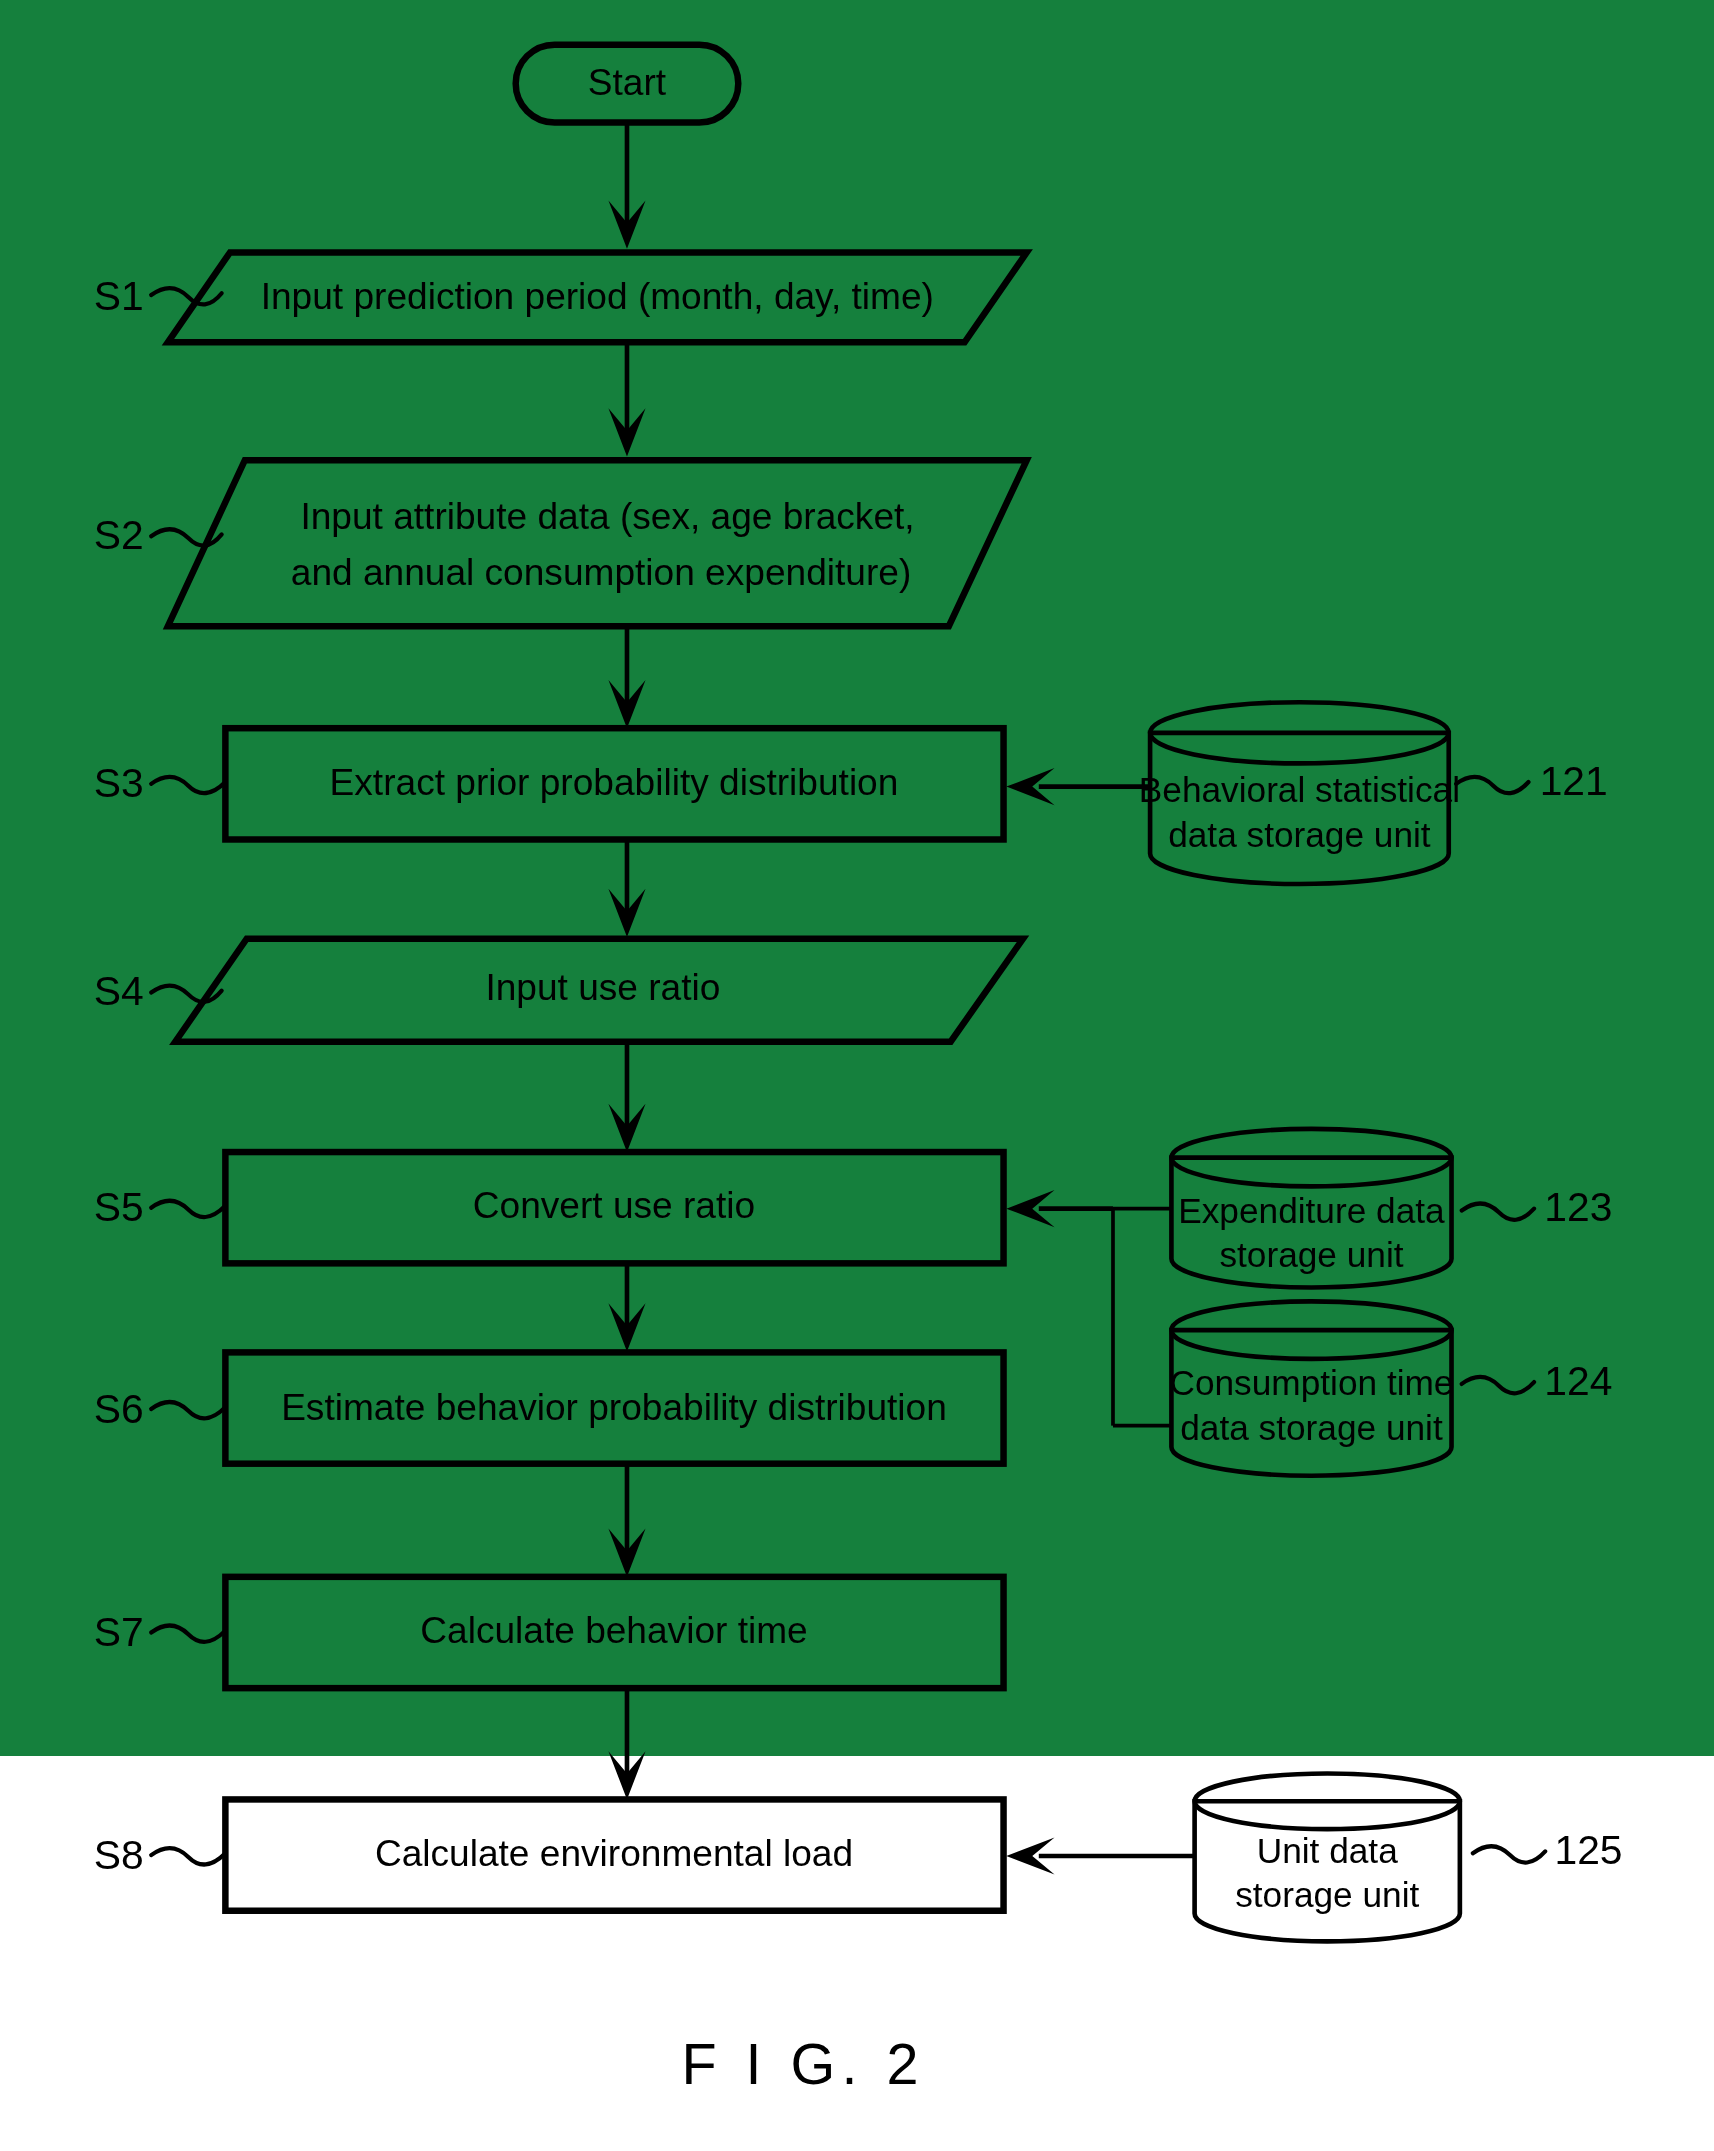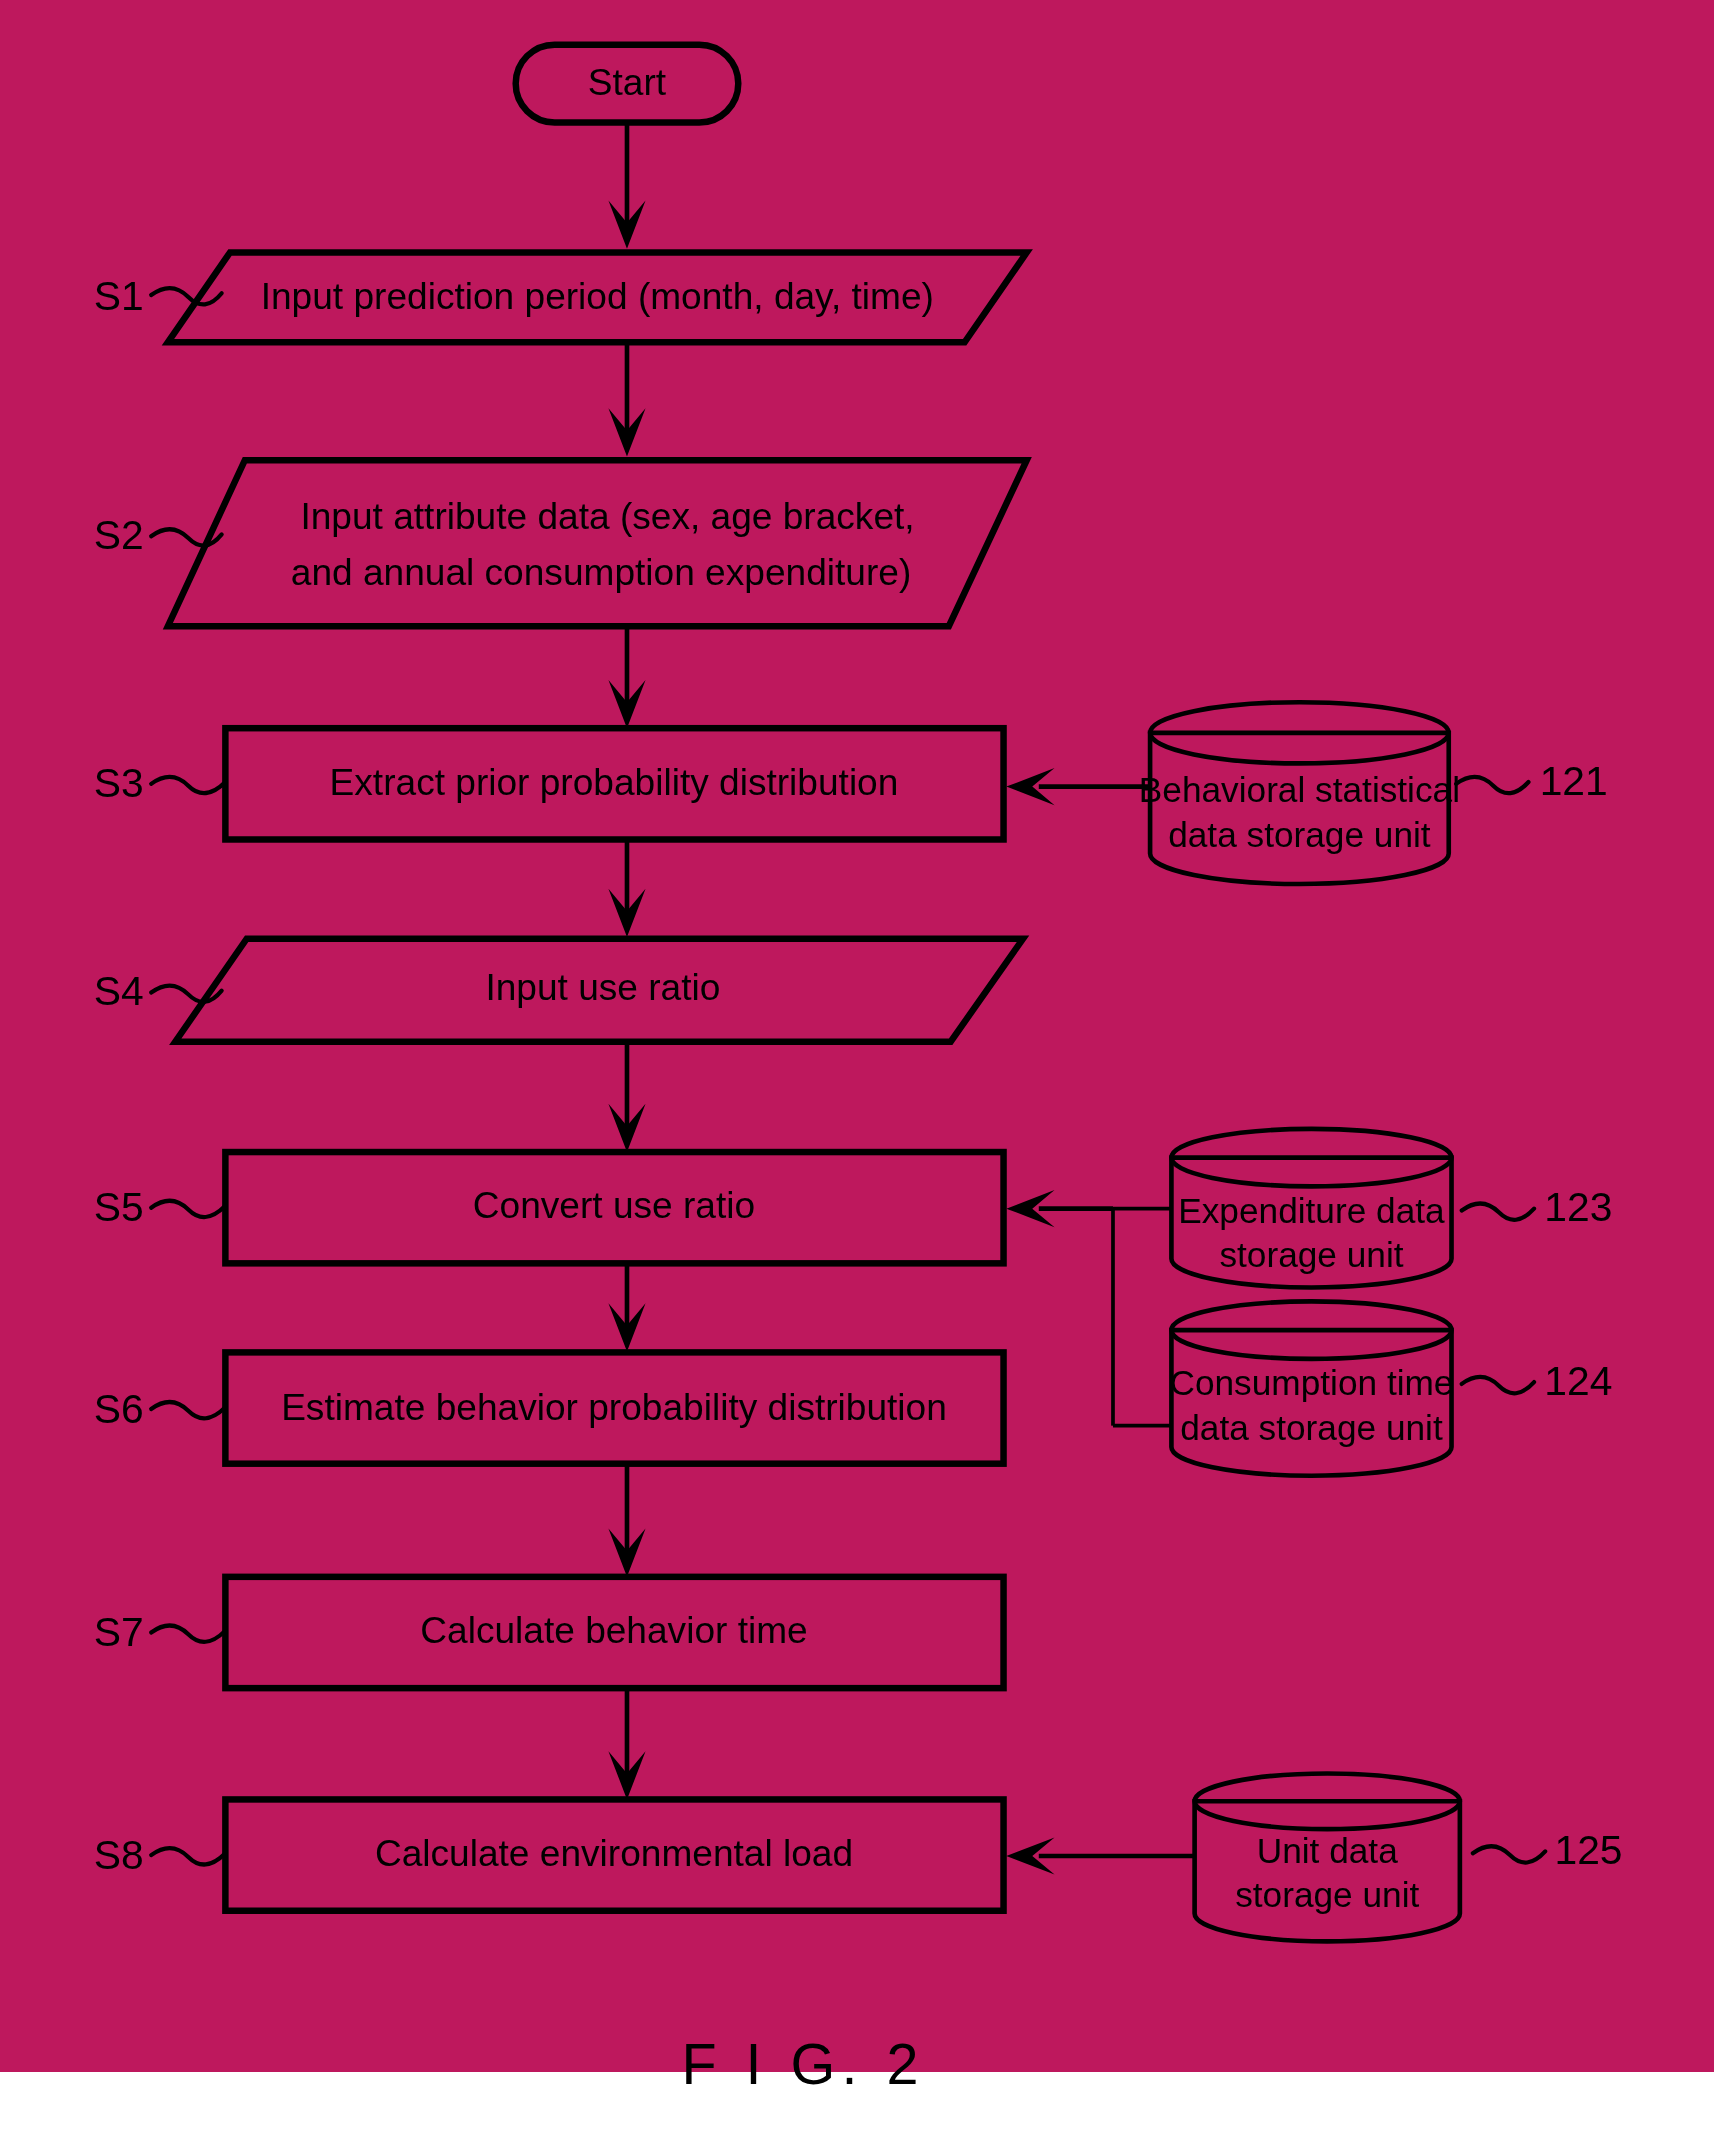--- a/index.html
+++ b/index.html
@@ -16,8 +16,8 @@
   #figure-root {
     position: relative;
     width: 1714px;
-    height: 2072px;
-    background: #be185d;
+    height: 1756px;
+    background: #15803d;
   }
   svg#flow {
     position: absolute;

